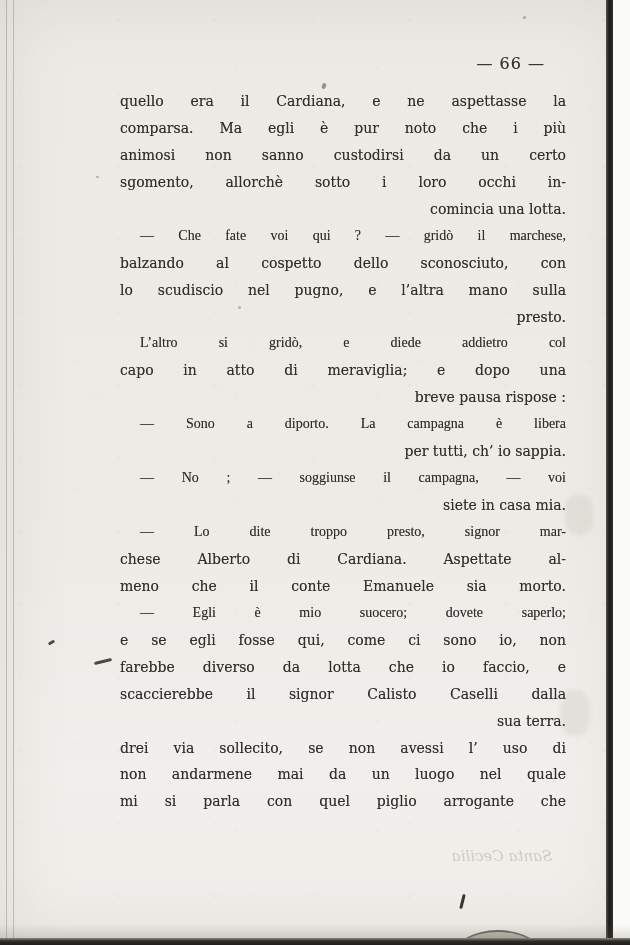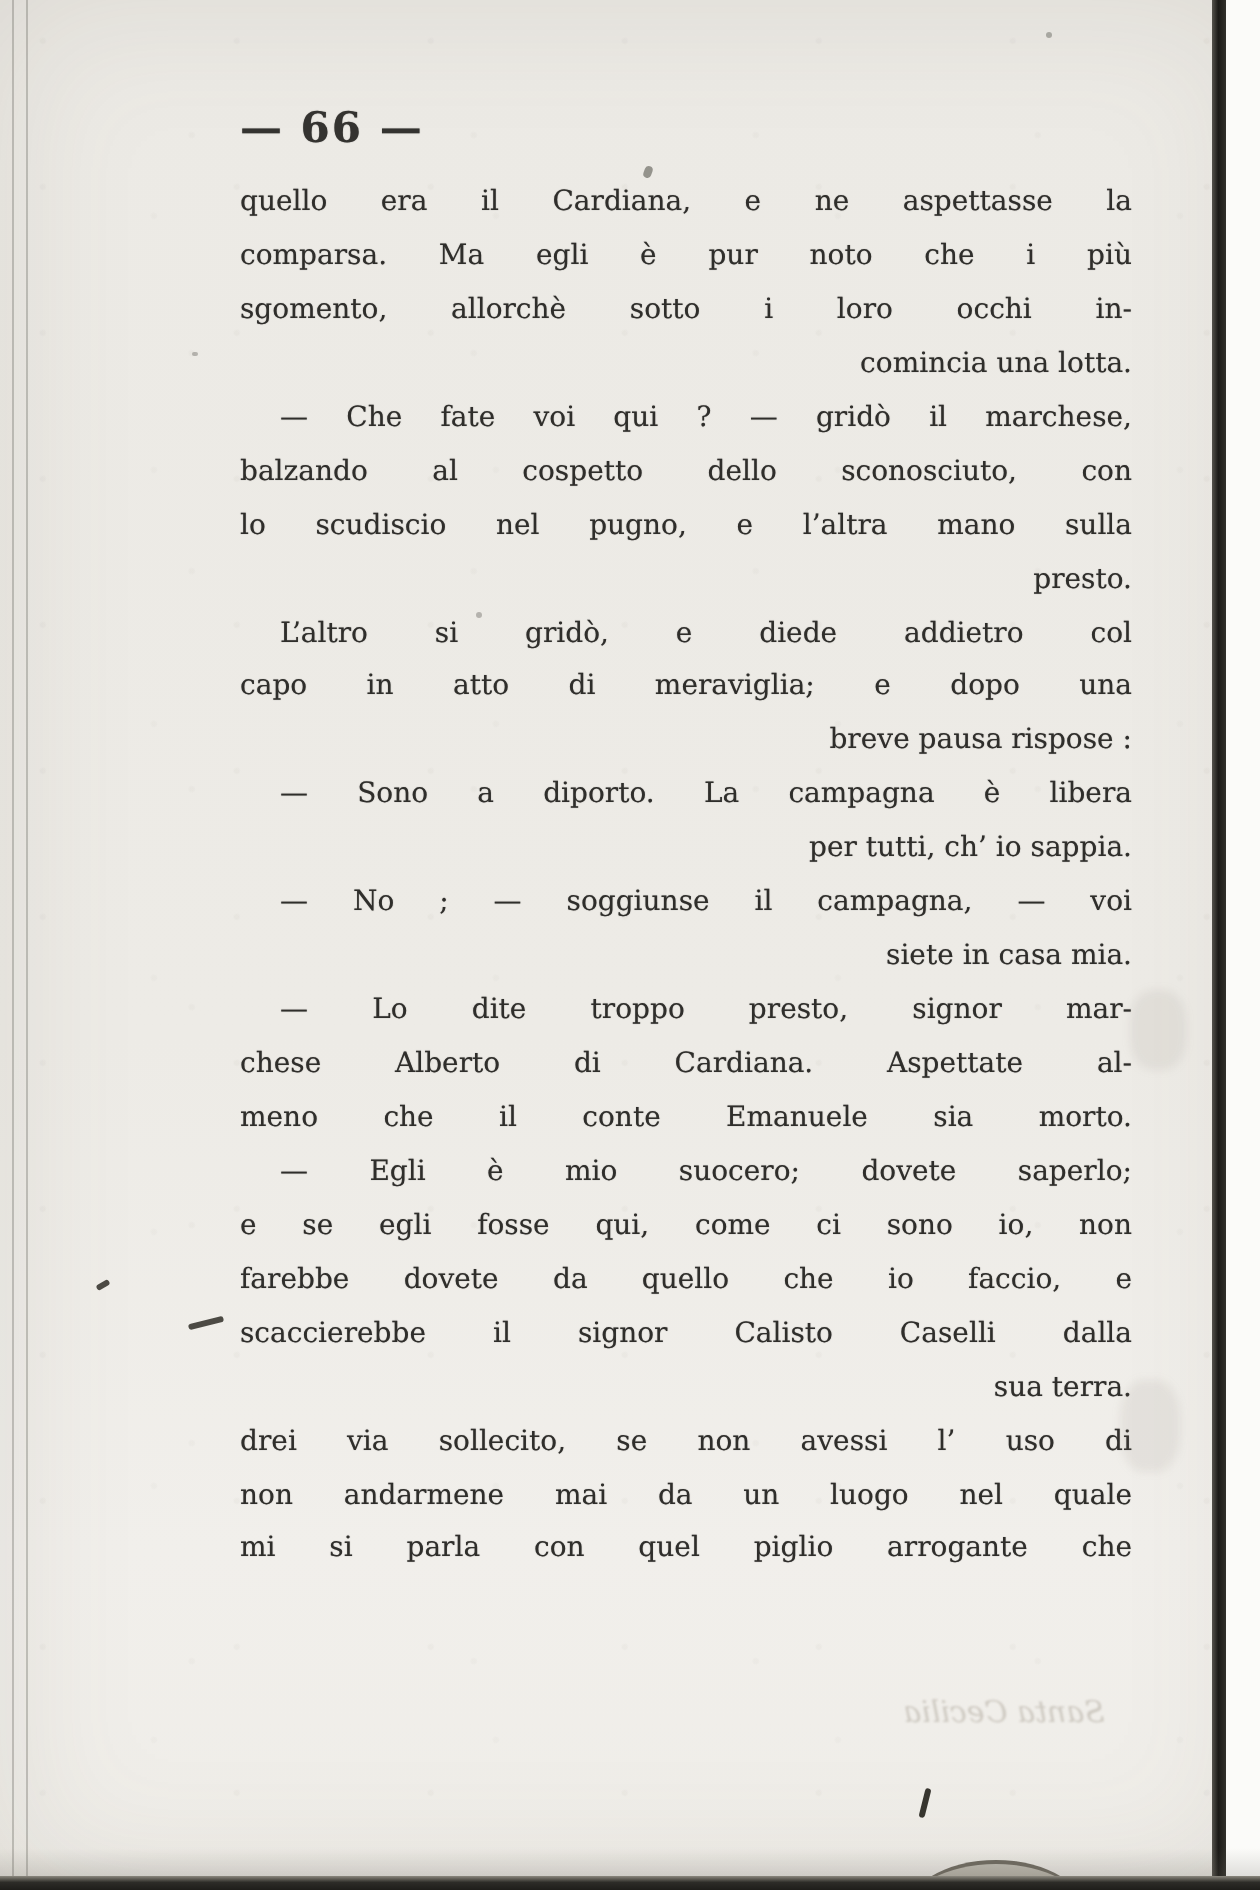--- a/index.html
+++ b/index.html
@@ -44,7 +44,7 @@
   
   .pagenum{
     position:absolute;left:120px;top:49px;width:425px;
-    text-align:left;font-size:21px;font-weight:bold;line-height:30px;
+    text-align:right;font-size:16px;font-weight:normal;line-height:30px;
     letter-spacing:1px;color:#343330;
     text-shadow:0 0 0.5px rgba(52,51,48,0.55);
   }

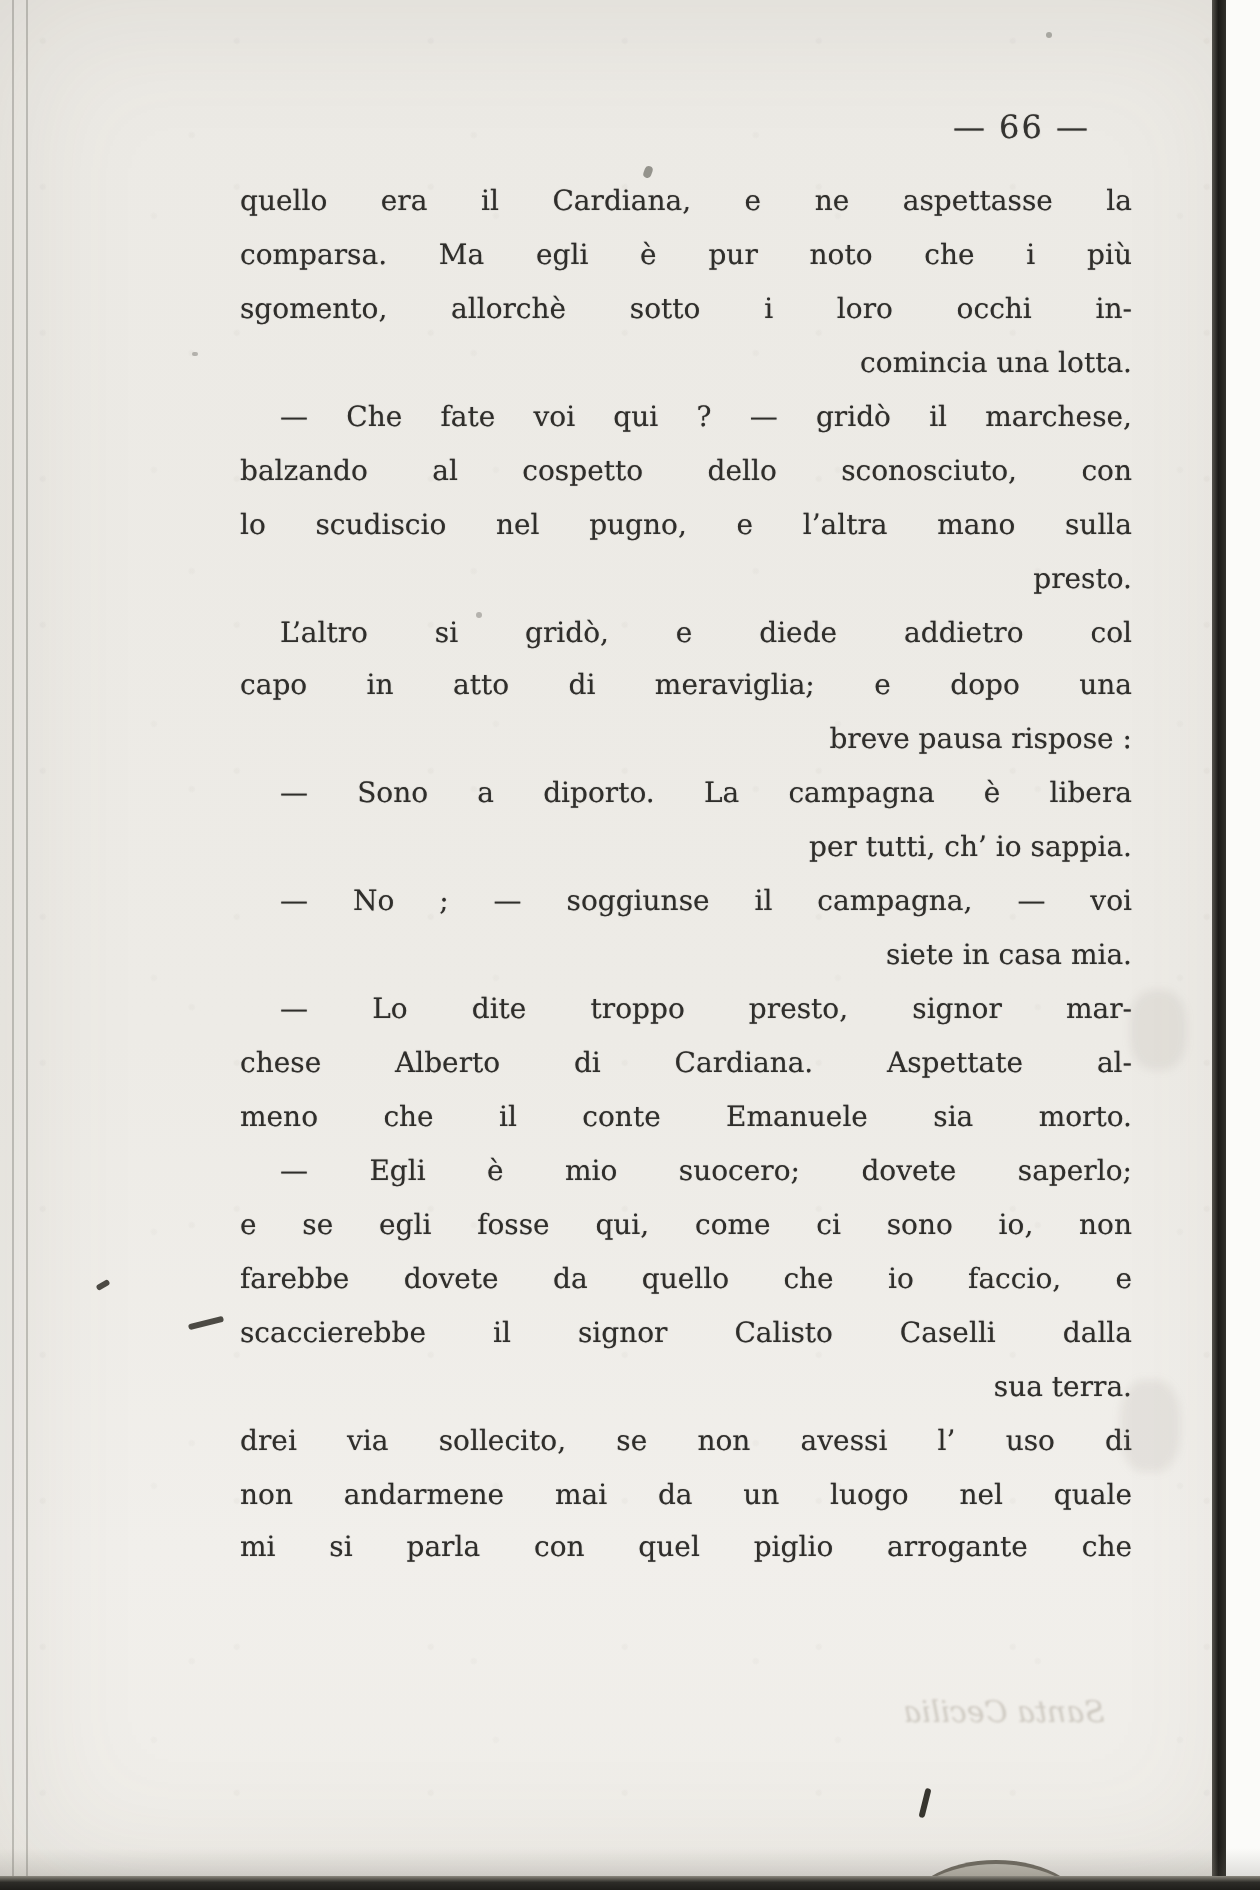--- a/index.html
+++ b/index.html
@@ -93,6 +93,7 @@
   <div class="textblock">
       <div class="line j">quello era il Cardiana, e ne aspettasse la</div>
       <div class="line j">comparsa. Ma egli è pur noto che i più</div>
+      <div class="line j">animosi non sanno custodirsi da un certo</div>
       <div class="line j">sgomento, allorchè sotto i loro occhi in-</div>
       <div class="line">comincia una lotta.</div>
       <div class="line j ind">— Che fate voi qui ? — gridò il marchese,</div>

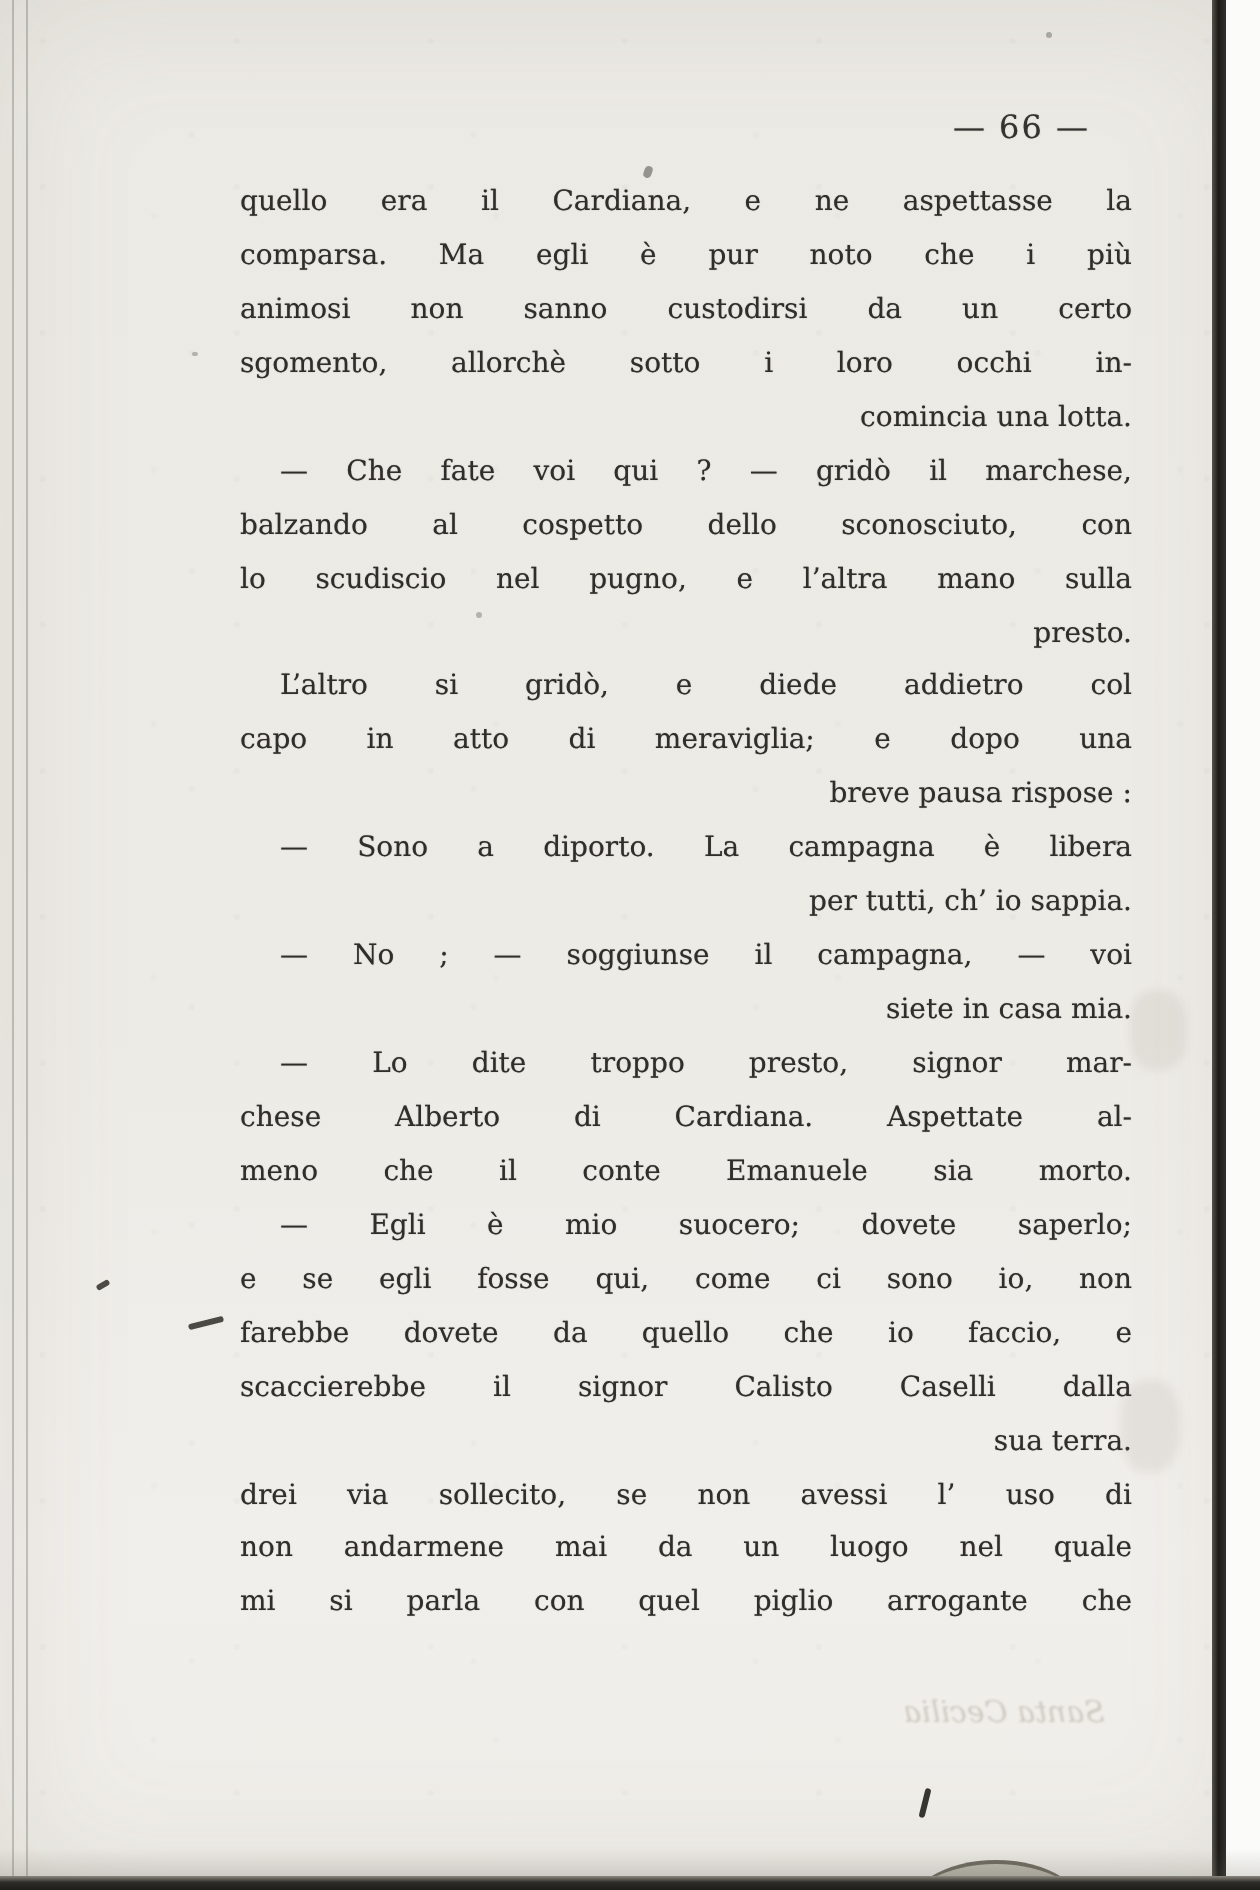--- a/index.html
+++ b/index.html
@@ -56,7 +56,7 @@
   }
   .line{height:26.95px;line-height:26.95px;white-space:nowrap;text-align:right;}
   .line.j{white-space:normal;text-align:justify;text-align-last:justify;}
-  .line.ind{text-indent:20px;}
+  .line.ind{text-indent:20px;font-family:Liberation Serif, serif;}
   
   .showthrough{
     position:absolute;left:422px;top:847px;width:160px;

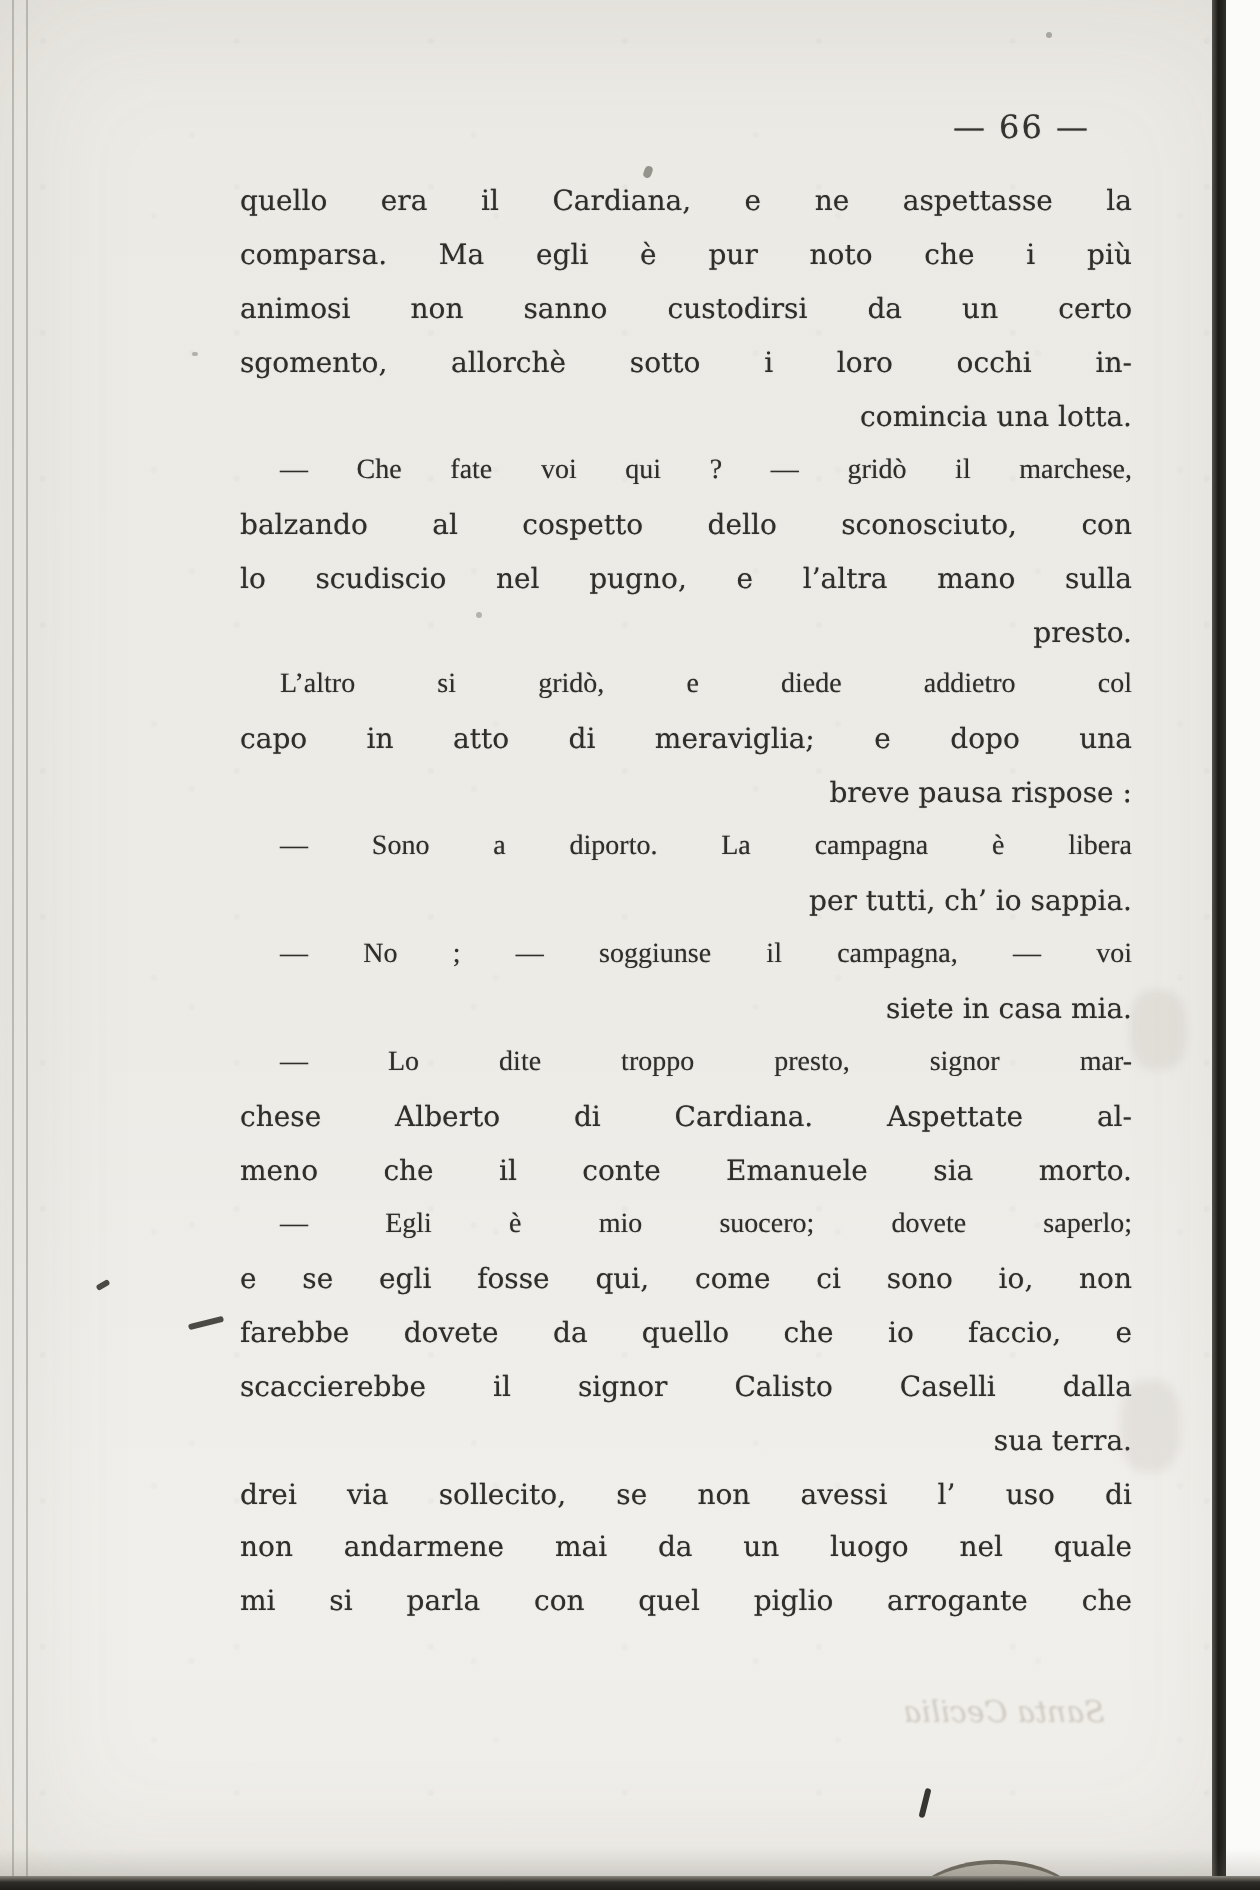--- a/index.html
+++ b/index.html
@@ -112,7 +112,7 @@
       <div class="line j">meno che il conte Emanuele sia morto.</div>
       <div class="line j ind">— Egli è mio suocero; dovete saperlo;</div>
       <div class="line j">e se egli fosse qui, come ci sono io, non</div>
-      <div class="line j">farebbe dovete da quello che io faccio, e</div>
+      <div class="line j">farebbe diverso da lotta che io faccio, e</div>
       <div class="line j">scaccierebbe il signor Calisto Caselli dalla</div>
       <div class="line">sua terra.</div>
       <div class="line j">drei via sollecito, se non avessi l’ uso di</div>

